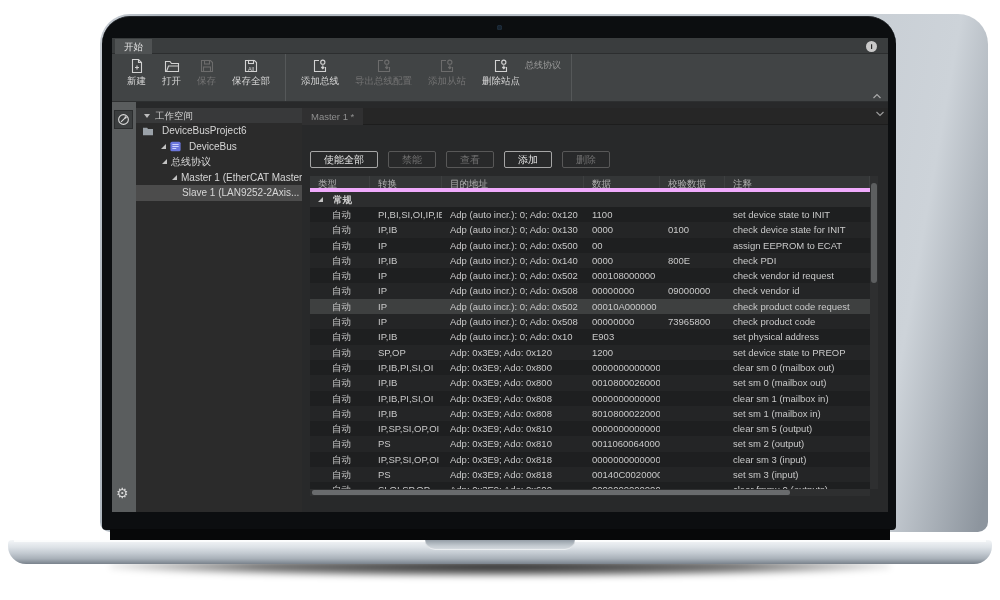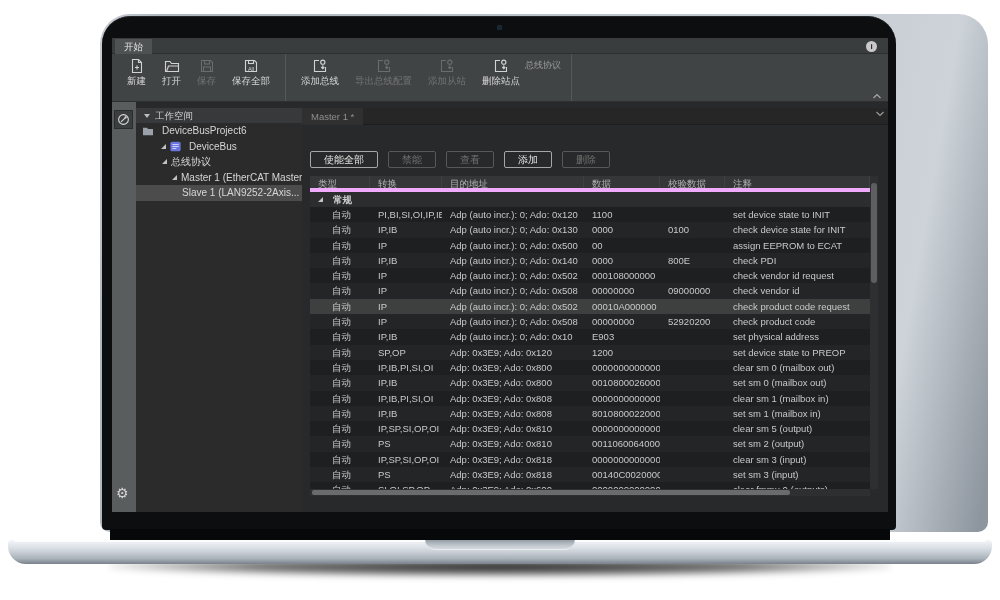--- a/index.html
+++ b/index.html
@@ -363,7 +363,7 @@
           <div class="tcell c2">IP</div>
           <div class="tcell c3">Adp (auto incr.): 0; Ado: 0x508</div>
           <div class="tcell c4">00000000</div>
-          <div class="tcell c5">52920200</div>
+          <div class="tcell c5">73965800</div>
           <div class="tcell c6">check product code</div>
         </div>
         <div class="trow">

